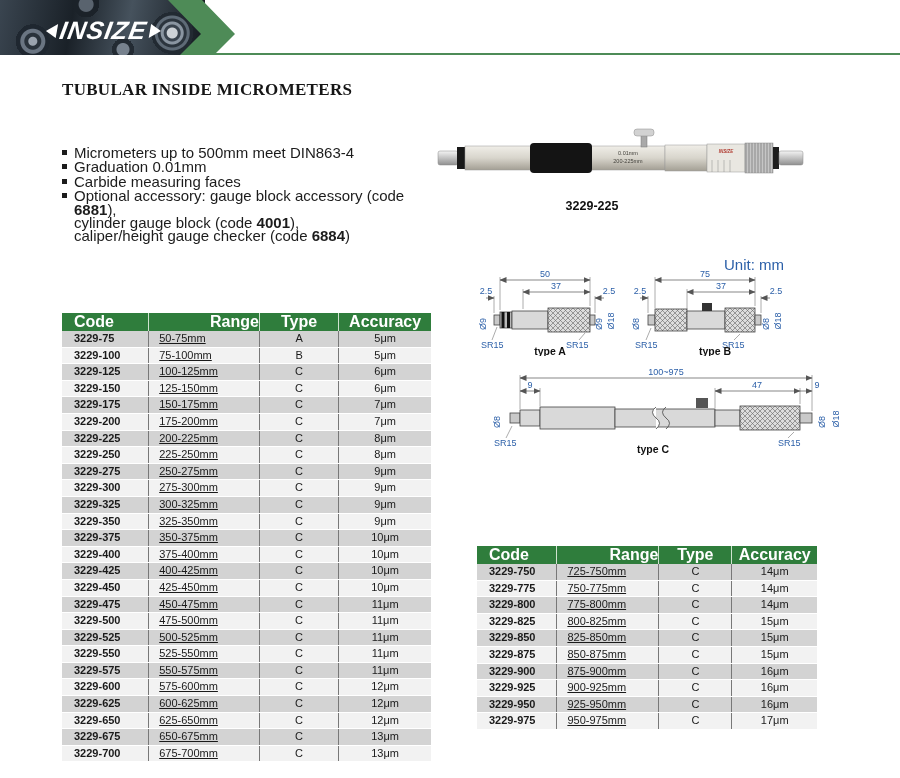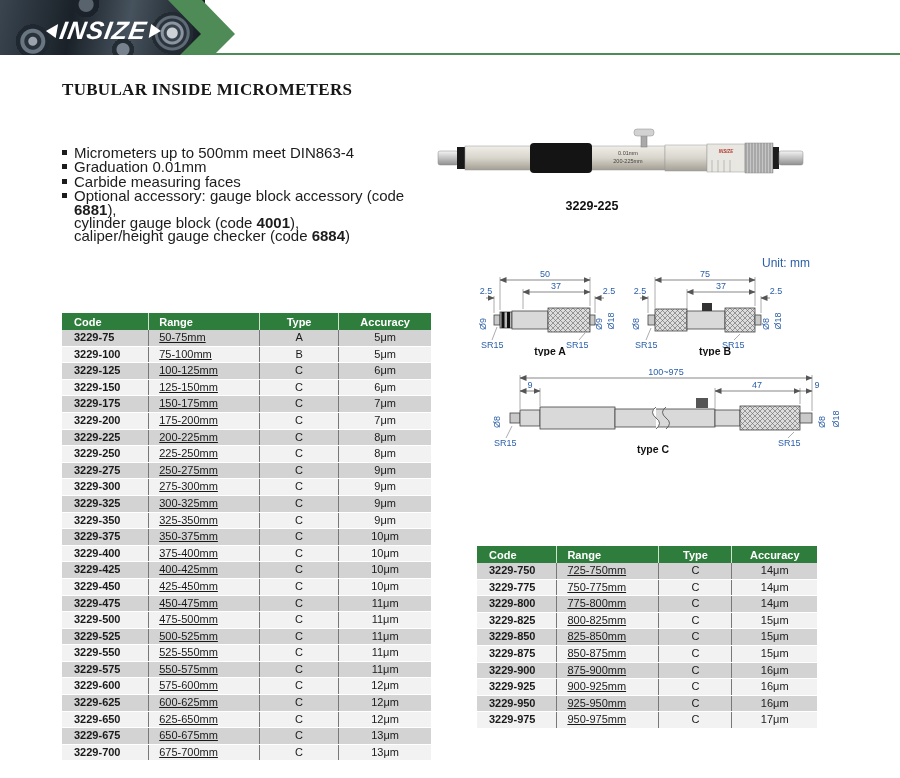--- a/index.html
+++ b/index.html
@@ -35,7 +35,7 @@
 
   
   .product-label { position:absolute; left:517px; top:199px; width:150px; text-align:center; font-size:12.5px; font-weight:bold; color:#111; }
-  .unit-label { position:absolute; left:762px; top:256px; font-size:12px; color:#2b5fa8; }
+  .unit-label { position:absolute; left:724px; top:256px; font-size:15px; color:#2b5fa8; }
 
   
   svg .outline { fill:#d9d9d9; stroke:#444; stroke-width:.8; }

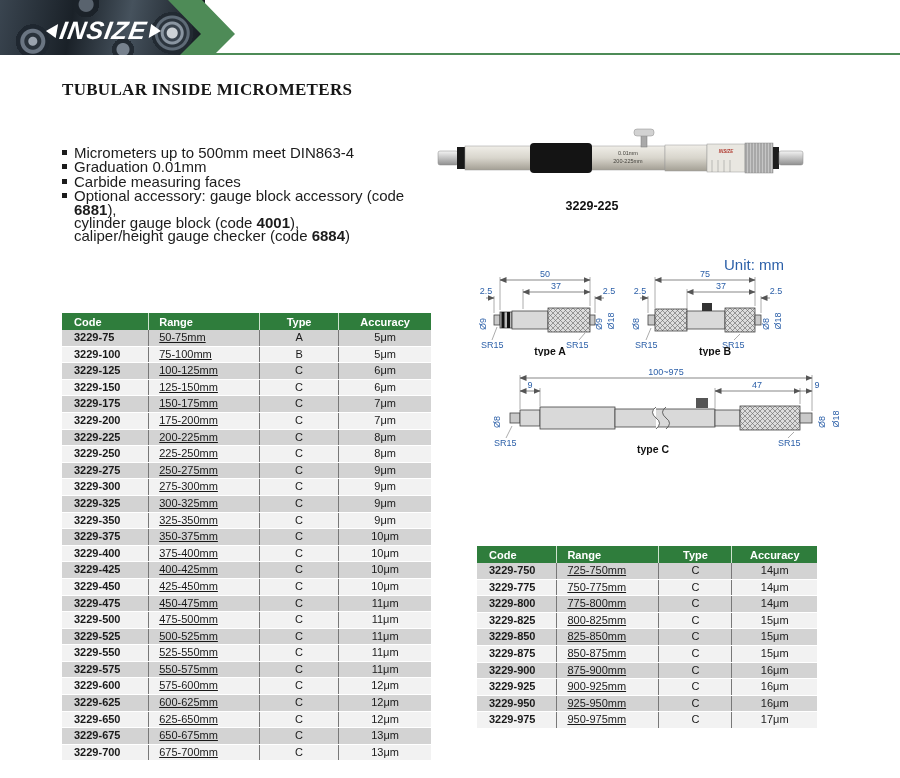--- a/index.html
+++ b/index.html
@@ -51,7 +51,7 @@
   table.spec-table { position:absolute; border-collapse:collapse; table-layout:fixed; font-size:11px; color:#1a1a1a; }
   #table-left  { left:62px;  top:313px; width:369px; }
   #table-right { left:477px; top:546px; width:340px; }
-  .spec-table th { background:#2f7d3c; color:#fff; font-size:11px; font-weight:bold; height:17px; padding:0; border-right:1px solid #cfe3cf; }
+  .spec-table th { background:#2f7d3c; color:#fff; font-size:16px; font-weight:bold; height:17px; padding:0; border-right:1px solid #cfe3cf; }
   .spec-table th:last-child { border-right:none; }
   .spec-table th:nth-child(1) { width:23.5%; text-align:left; padding-left:12px; }
   .spec-table th:nth-child(2) { width:30%;   text-align:left; padding-left:10px; }

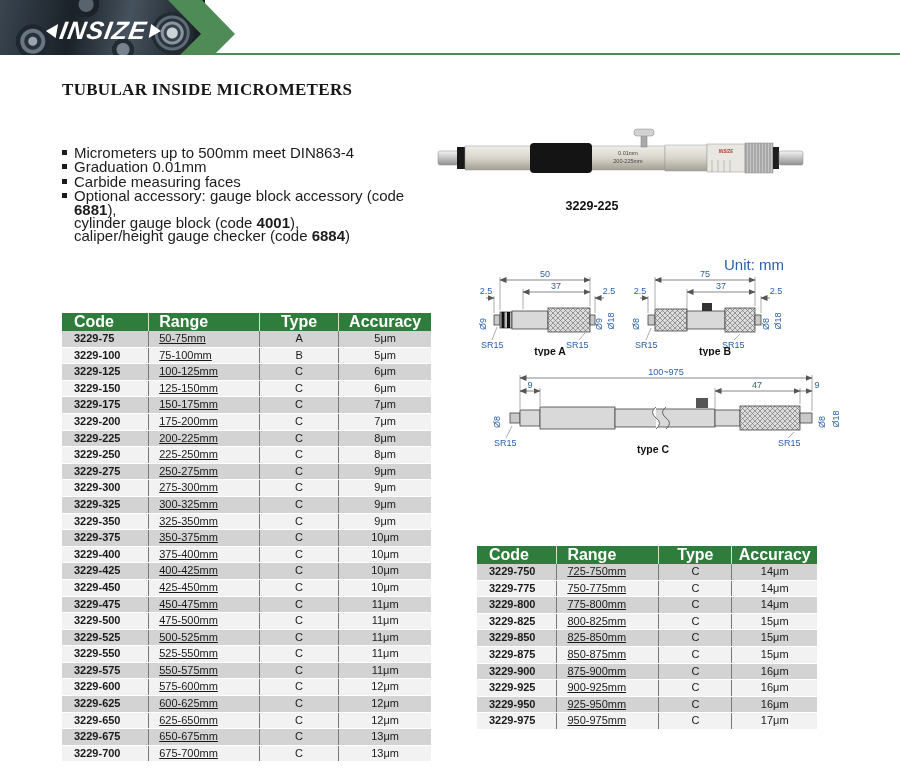--- a/index.html
+++ b/index.html
@@ -54,7 +54,7 @@
   .spec-table th { background:#2f7d3c; color:#fff; font-size:16px; font-weight:bold; height:17px; padding:0; border-right:1px solid #cfe3cf; }
   .spec-table th:last-child { border-right:none; }
   .spec-table th:nth-child(1) { width:23.5%; text-align:left; padding-left:12px; }
-  .spec-table th:nth-child(2) { width:30%;   text-align:left; padding-left:10px; }
+  .spec-table th:nth-child(2) { width:30%;   text-align:right; padding-left:10px; }
   .spec-table th:nth-child(3) { width:21.5%; text-align:center; }
   .spec-table th:nth-child(4) { width:25%;   text-align:center; }
   .spec-table td { height:15.6px; line-height:15.6px; padding:0; border-right:1px solid #787878; border-bottom:1px solid #fff; }

